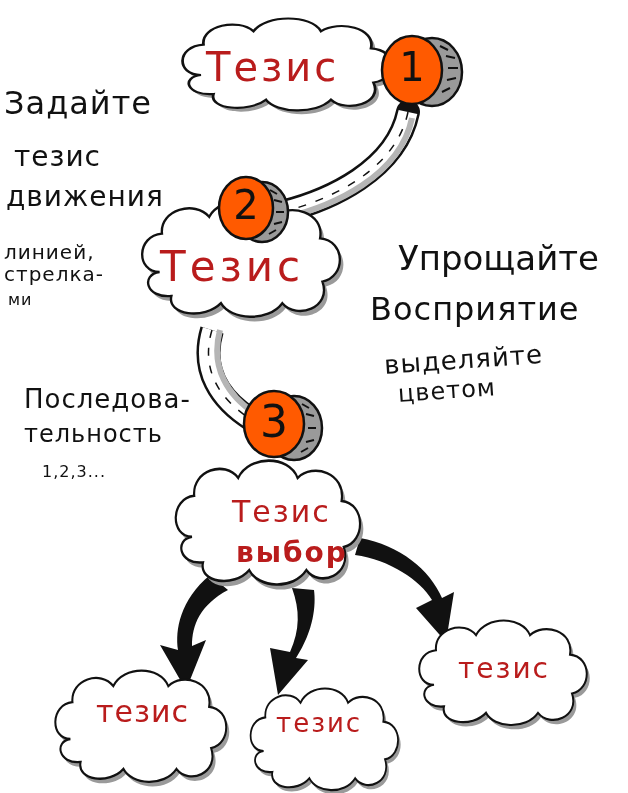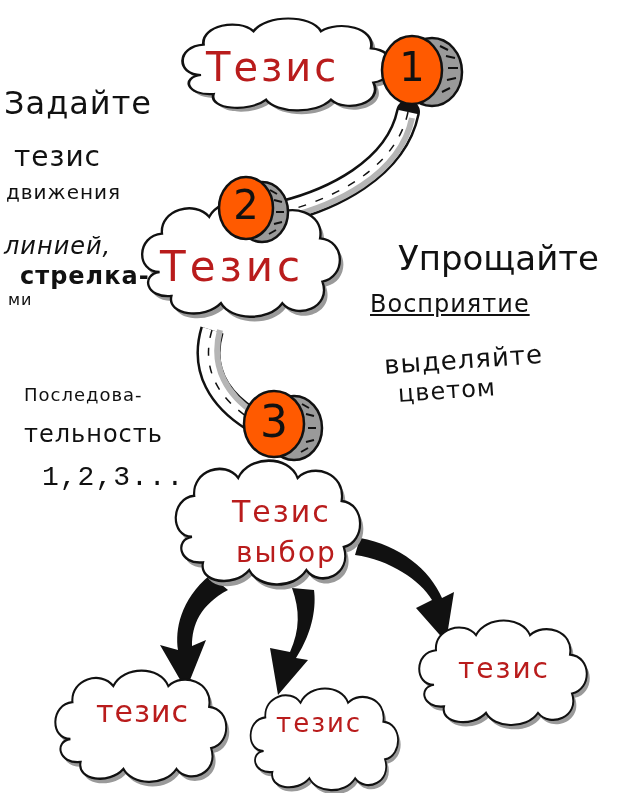--- a/index.html
+++ b/index.html
@@ -104,7 +104,7 @@
 
 <div class="txt" style="left:4px; top:84px; font-size:32px;">Задайте</div>
 <div class="txt" style="left:14px; top:140px; font-size:28px;">тезис</div>
-<div class="txt" style="left:6px; top:180px; font-size:20px;">движения</div>
+<div class="txt" style="left:6px; top:180px; font-size:28px;">движения</div>
 <div class="txt" style="left:4px; top:232px; font-size:24px;font-style:italic;">линией,</div>
 <div class="txt" style="left:20px; top:262px; font-size:24px;font-weight:bold;">стрелка-</div>
 <div class="txt" style="left:8px; top:290px; font-size:16px;">ми</div>

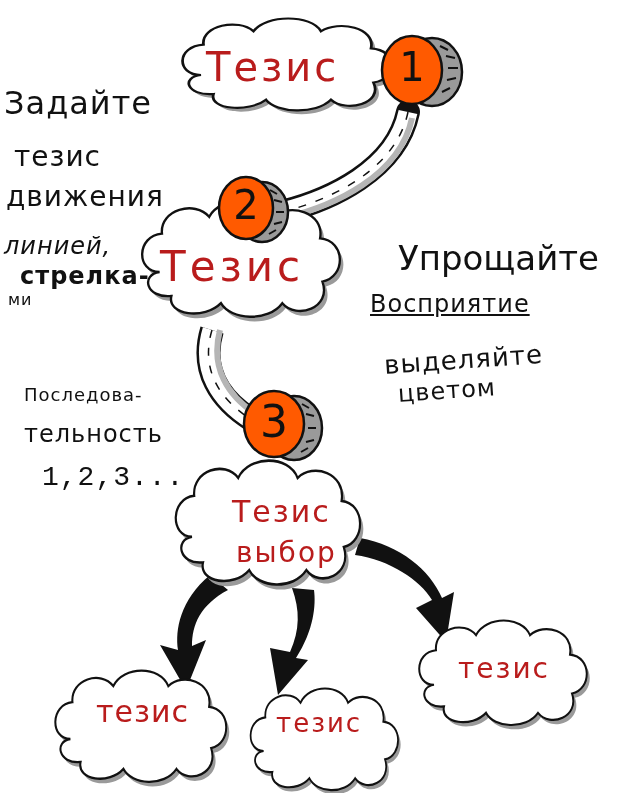--- a/index.html
+++ b/index.html
@@ -105,7 +105,7 @@
 <div class="txt" style="left:4px; top:84px; font-size:32px;">Задайте</div>
 <div class="txt" style="left:14px; top:140px; font-size:28px;">тезис</div>
 <div class="txt" style="left:6px; top:180px; font-size:28px;">движения</div>
-<div class="txt" style="left:4px; top:232px; font-size:24px;font-style:italic;">линией,</div>
+<div class="txt" style="left:4px; top:240px; font-size:20px;">линией,</div>
 <div class="txt" style="left:20px; top:262px; font-size:24px;font-weight:bold;">стрелка-</div>
 <div class="txt" style="left:8px; top:290px; font-size:16px;">ми</div>
 

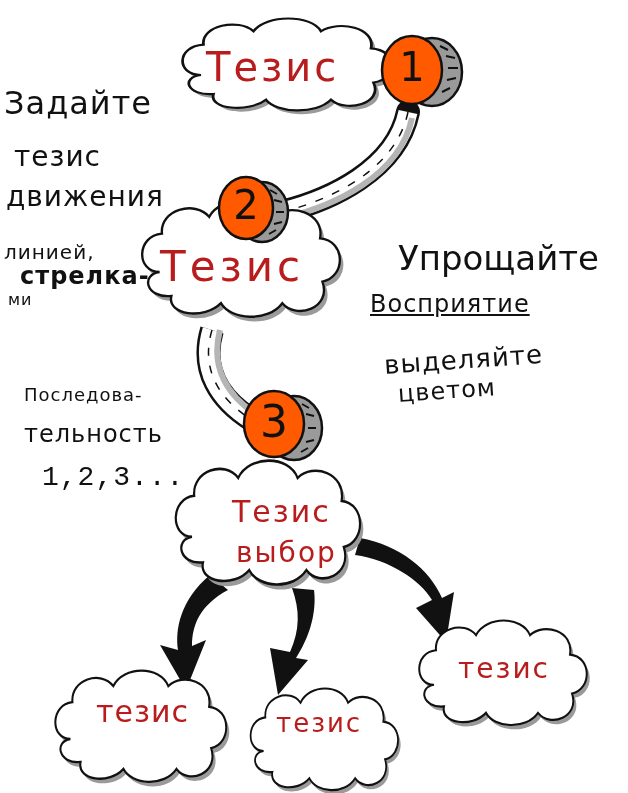--- a/index.html
+++ b/index.html
@@ -106,7 +106,7 @@
 <div class="txt" style="left:14px; top:140px; font-size:28px;">тезис</div>
 <div class="txt" style="left:6px; top:180px; font-size:28px;">движения</div>
 <div class="txt" style="left:4px; top:240px; font-size:20px;">линией,</div>
-<div class="txt" style="left:20px; top:262px; font-size:24px;font-weight:bold;">стрелка-</div>
+<div class="txt" style="left:4px; top:262px; font-size:20px;">стрелка-</div>
 <div class="txt" style="left:8px; top:290px; font-size:16px;">ми</div>
 
 <div class="txt" style="left:398px; top:238px; font-size:34px; letter-spacing:0px;">Упрощайте</div>

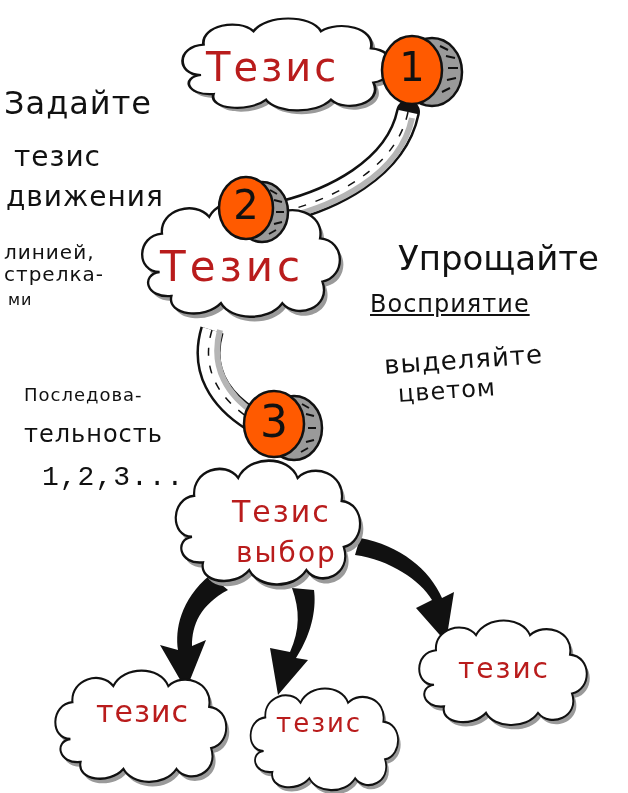--- a/index.html
+++ b/index.html
@@ -110,7 +110,7 @@
 <div class="txt" style="left:8px; top:290px; font-size:16px;">ми</div>
 
 <div class="txt" style="left:398px; top:238px; font-size:34px; letter-spacing:0px;">Упрощайте</div>
-<div class="txt" style="left:370px; top:290px; font-size:24px; letter-spacing:1px;text-decoration:underline;">Восприятие</div>
+<div class="txt" style="left:370px; top:290px; font-size:32px; letter-spacing:1px;">Восприятие</div>
 <div class="txt" style="left:384px; top:350px; font-size:26px; transform:rotate(-4deg); transform-origin:left;">выделяйте</div>
 <div class="txt" style="left:398px; top:380px; font-size:24px; transform:rotate(-4deg); transform-origin:left;">цветом</div>
 

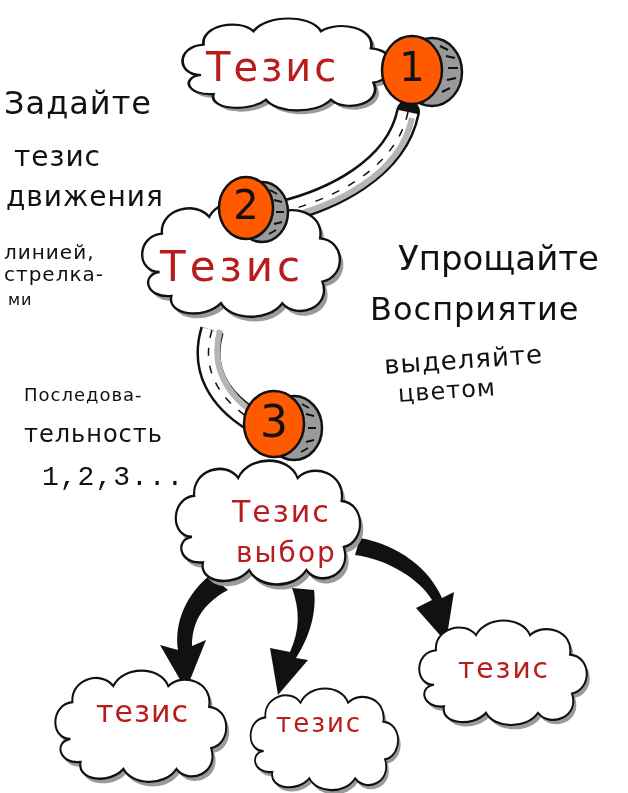--- a/index.html
+++ b/index.html
@@ -114,7 +114,7 @@
 <div class="txt" style="left:384px; top:350px; font-size:26px; transform:rotate(-4deg); transform-origin:left;">выделяйте</div>
 <div class="txt" style="left:398px; top:380px; font-size:24px; transform:rotate(-4deg); transform-origin:left;">цветом</div>
 
-<div class="txt" style="left:24px; top:384px; font-size:18px;">Последова-</div>
+<div class="txt" style="left:24px; top:384px; font-size:26px;">Последова-</div>
 <div class="txt" style="left:24px; top:420px; font-size:24px;text-align:center;">тельность</div>
 <div class="txt" style="left:42px; top:462px; font-size:28px;font-family:Liberation Mono, monospace;">1,2,3...</div>
 

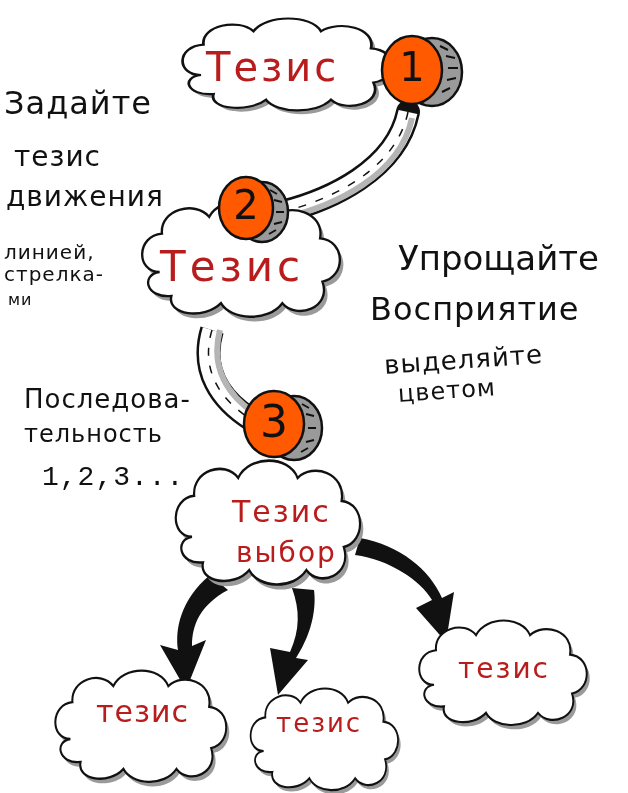--- a/index.html
+++ b/index.html
@@ -116,6 +116,6 @@
 
 <div class="txt" style="left:24px; top:384px; font-size:26px;">Последова-</div>
 <div class="txt" style="left:24px; top:420px; font-size:24px;text-align:center;">тельность</div>
-<div class="txt" style="left:42px; top:462px; font-size:28px;font-family:Liberation Mono, monospace;">1,2,3...</div>
+<div class="txt" style="left:42px; top:462px; font-size:16px;">1,2,3...</div>
 
 </body></html>

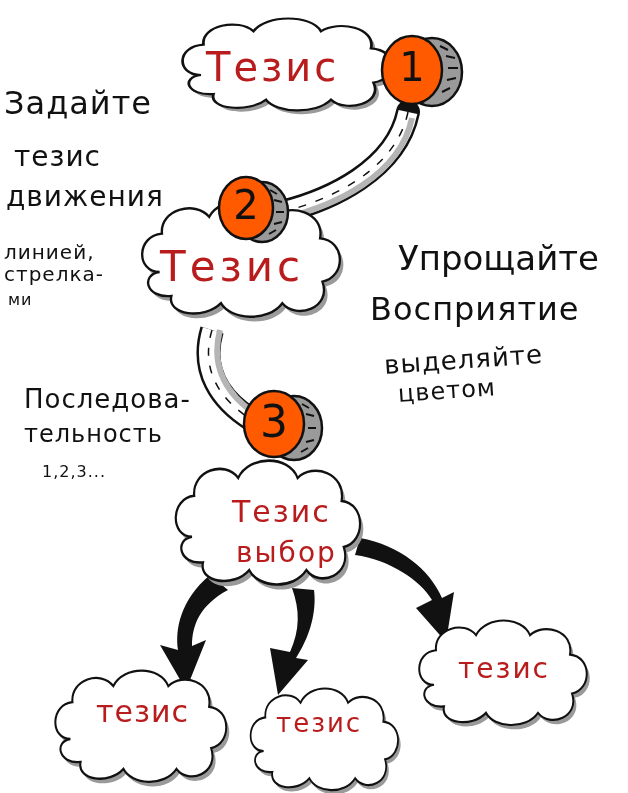--- a/index.html
+++ b/index.html
@@ -93,7 +93,7 @@
 <div class="cloud-label" style="left:206px; top:44px; font-size:40px; letter-spacing:3px;">Тезис</div>
 <div class="cloud-label" style="left:160px; top:242px; font-size:42px; letter-spacing:4px;">Тезис</div>
 <div class="cloud-label" style="left:232px; top:494px; font-size:30px; letter-spacing:2px;">Тезис</div>
-<div class="cloud-label" style="left:236px; top:536px; font-size:28px; letter-spacing:2px;">выбор</div>
+<div class="cloud-label" style="left:236px; top:536px; font-size:28px; letter-spacing:2px;font-weight:bold;">выбор</div>
 <div class="cloud-label" style="left:96px; top:694px; font-size:30px; letter-spacing:1px;">тезис</div>
 <div class="cloud-label" style="left:276px; top:708px; font-size:26px; letter-spacing:2px;">тезис</div>
 <div class="cloud-label" style="left:458px; top:652px; font-size:28px; letter-spacing:2px;">тезис</div>

